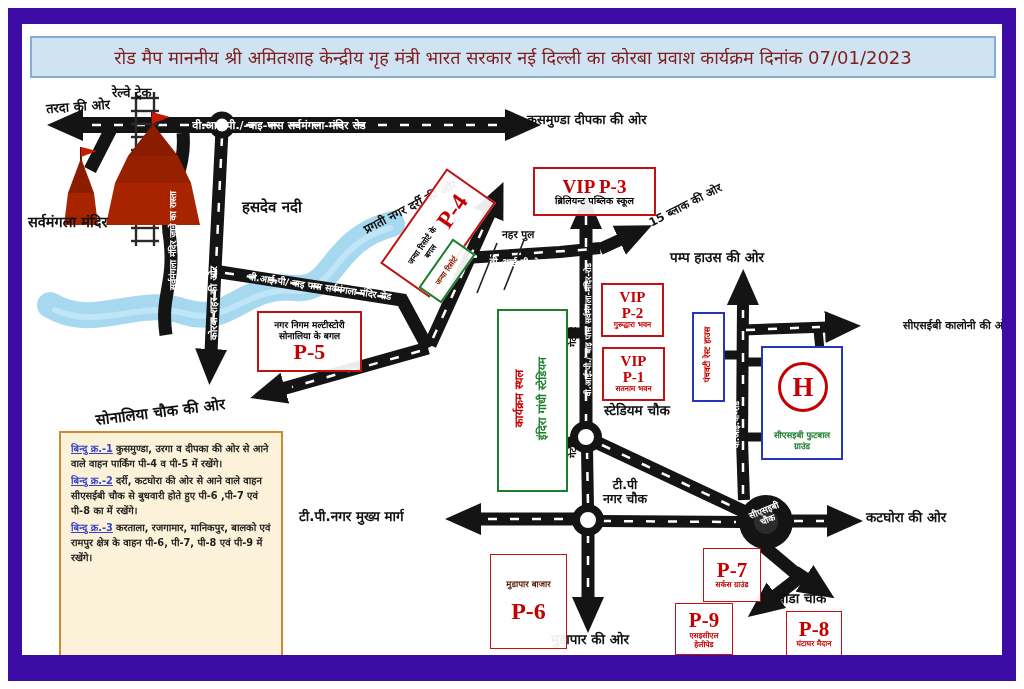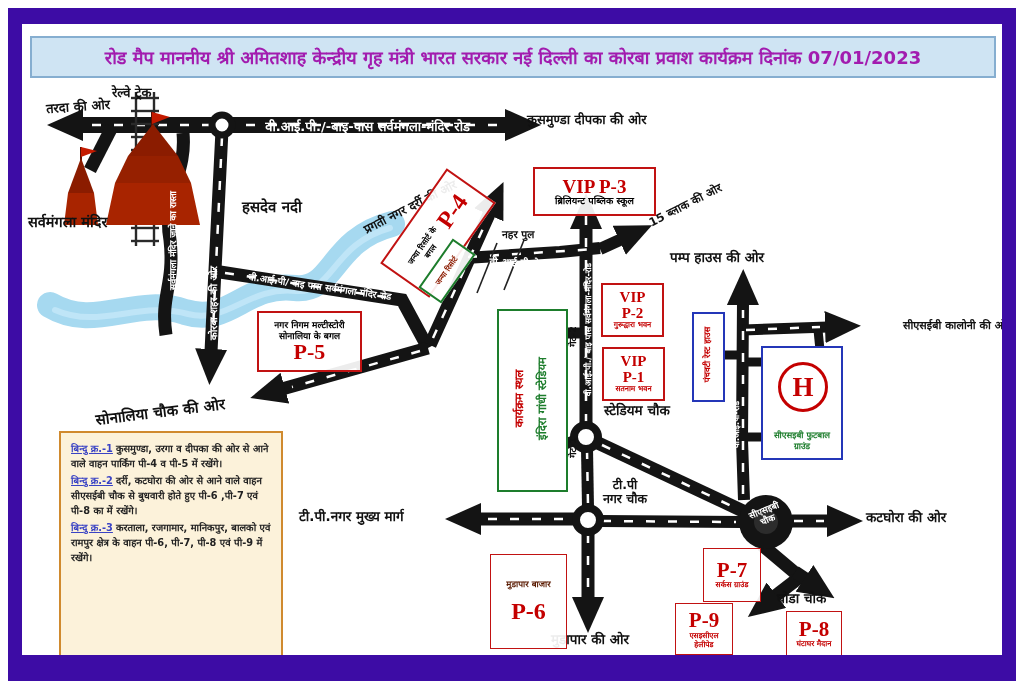--- a/index.html
+++ b/index.html
@@ -10,7 +10,7 @@
   #title-bar{position:absolute;left:30px;top:36px;width:962px;height:38px;
          background:#cfe4f3;border:2px solid #86aed0;display:flex;align-items:center;
          justify-content:center;z-index:3;}
-  #title-bar span{font-weight:bold;font-size:18px;color:#a21caf;white-space:nowrap;}
+  #title-bar span{font-weight:normal;font-size:18px;color:#7f1d1d;white-space:nowrap;}
   svg{position:absolute;left:0;top:0;z-index:1;}
   .lbl{position:absolute;font-weight:bold;color:#111;white-space:nowrap;z-index:2;
        transform-origin:center;}

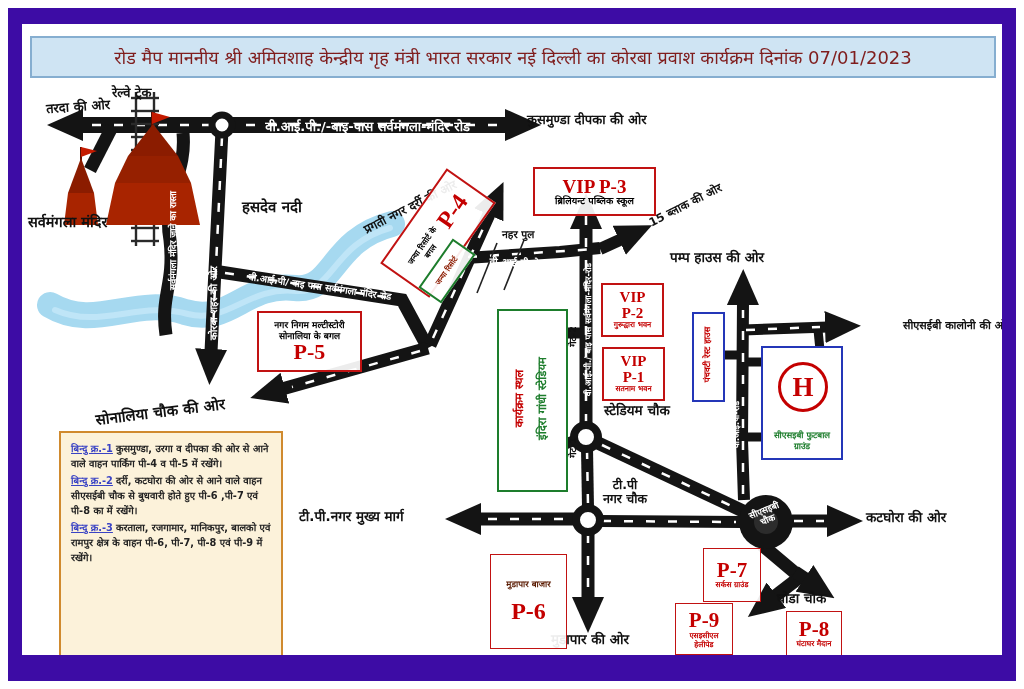--- a/index.html
+++ b/index.html
@@ -147,7 +147,7 @@
 
   <div class="lbl" style="left:112px;top:83px;font-size:13px;">रेल्वे ट्रेक</div>
   <div class="lbl" style="left:46px;top:97px;font-size:13px;transform:rotate(-4deg);">तरदा की ओर</div>
-  <div class="lbl onroad ctr" style="left:120px;top:117px;width:350px;font-size:13px;text-align:right;">वी.आई.पी./-बाइ-पास सर्वमंगला-मंदिर रोड</div>
+  <div class="lbl onroad ctr" style="left:104px;top:117px;width:350px;font-size:11px;">वी.आई.पी./-बाइ-पास सर्वमंगला-मंदिर रोड</div>
   <div class="lbl" style="left:527px;top:110px;font-size:13px;">कुसमुण्डा दीपका की ओर</div>
   <div class="lbl ctr" style="left:330px;top:198px;width:160px;font-size:12px;transform:rotate(-27deg);">प्रगती नगर दर्री की ओर</div>
   <div class="lbl" style="left:28px;top:211px;font-size:14.5px;">सर्वमंगला मंदिर</div>

